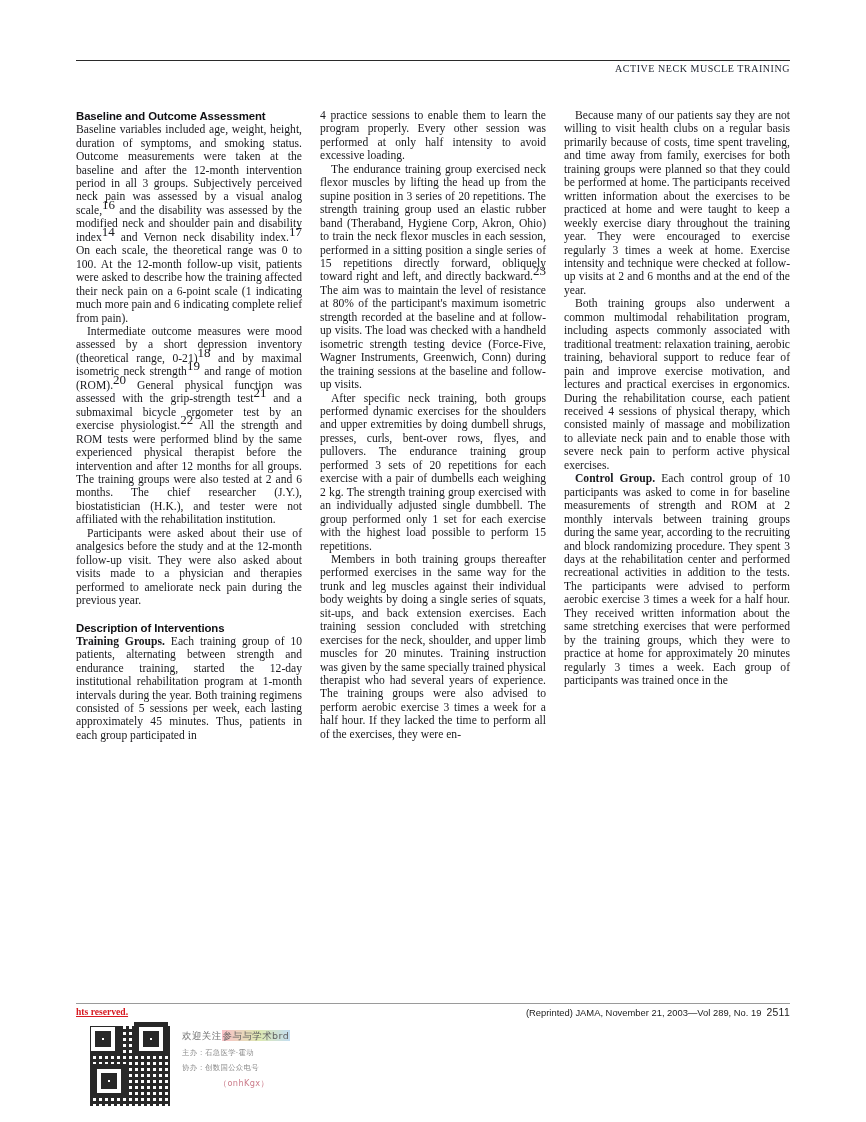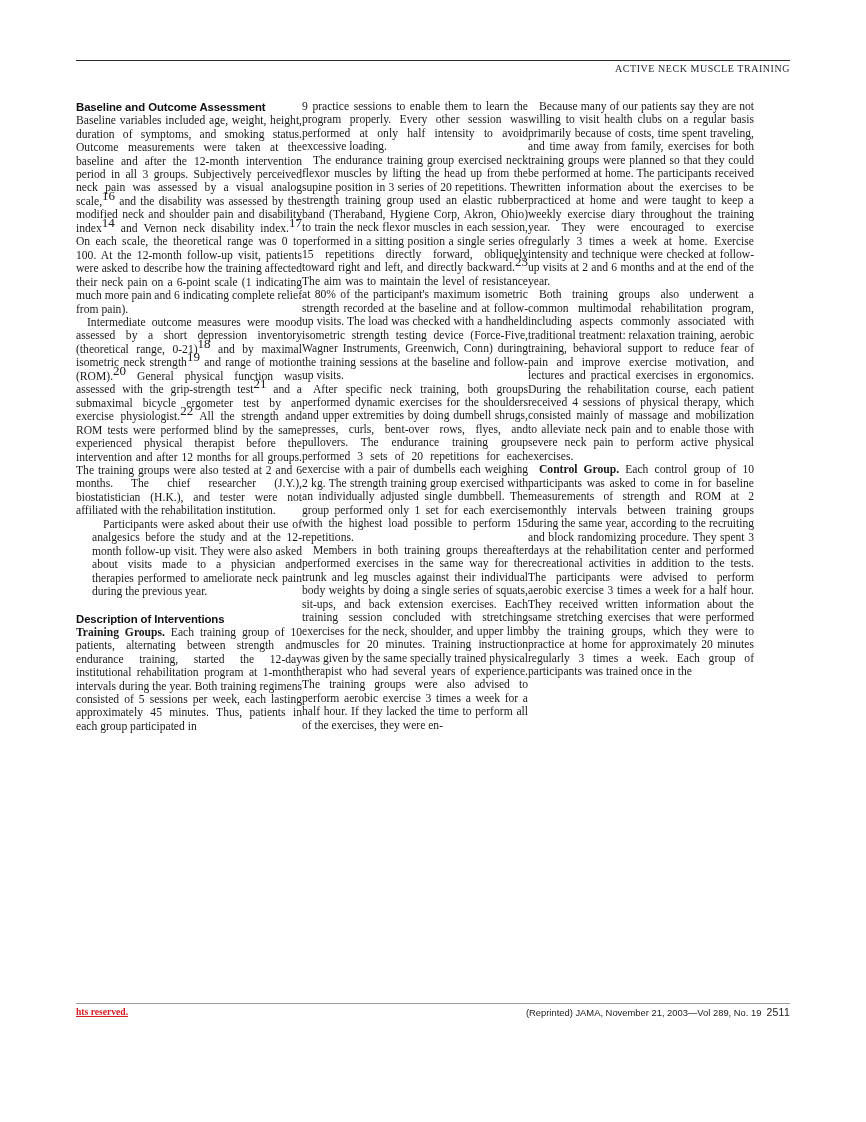--- a/index.html
+++ b/index.html
@@ -46,11 +46,11 @@
   .columns {
     position: absolute;
     left: 76px;
-    top: 100px;
+    top: 109px;
     width: 714px;
     height: 900px;
     display: flex;
-    gap: 0;
+    gap: 18px;
   }
   .col {
     width: 226px;

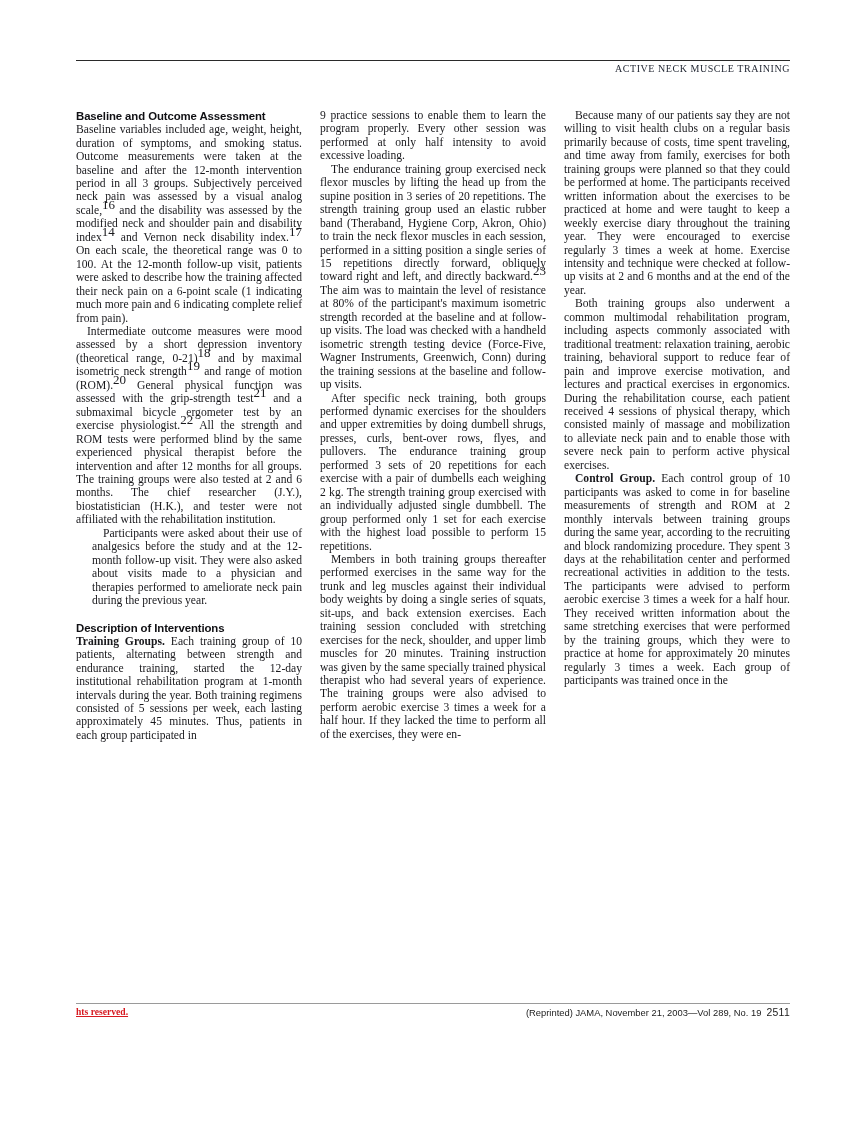--- a/index.html
+++ b/index.html
@@ -233,7 +233,7 @@
     </div>
 
     <div class="col">
-      <p class="noindent">9 practice sessions to enable them to learn the program properly. Every other session was performed at only half intensity to avoid excessive loading.</p>
+      <p class="noindent">4 practice sessions to enable them to learn the program properly. Every other session was performed at only half intensity to avoid excessive loading.</p>
       <p><span>The endurance training group exercised neck flexor muscles by lifting the head up from the supine position in 3 series of 20 repetitions. The strength training group used an elastic rubber band (Theraband, Hygiene Corp, Akron, Ohio) to train the neck flexor muscles in each session, performed in a sitting position a single series of 15 repetitions directly forward, obliquely toward right and left, and directly backward.</span><sup>23</sup><span> The aim was to maintain the level of resistance at 80% of the participant's maximum isometric strength recorded at the baseline and at follow-up visits. The load was checked with a handheld isometric strength testing device (Force-Five, Wagner Instruments, Greenwich, Conn) during the training sessions at the baseline and follow-up visits.</span></p>
       <p>After specific neck training, both groups performed dynamic exercises for the shoulders and upper extremities by doing dumbell shrugs, presses, curls, bent-over rows, flyes, and pullovers. The endurance training group performed 3 sets of 20 repetitions for each exercise with a pair of dumbells each weighing 2 kg. The strength training group exercised with an individually adjusted single dumbbell. The group performed only 1 set for each exercise with the highest load possible to perform 15 repetitions.</p>
       <p>Members in both training groups thereafter performed exercises in the same way for the trunk and leg muscles against their individual body weights by doing a single series of squats, sit-ups, and back extension exercises. Each training session concluded with stretching exercises for the neck, shoulder, and upper limb muscles for 20 minutes. Training instruction was given by the same specially trained physical therapist who had several years of experience. The training groups were also advised to perform aerobic exercise 3 times a week for a half hour. If they lacked the time to perform all of the exercises, they were en-</p>

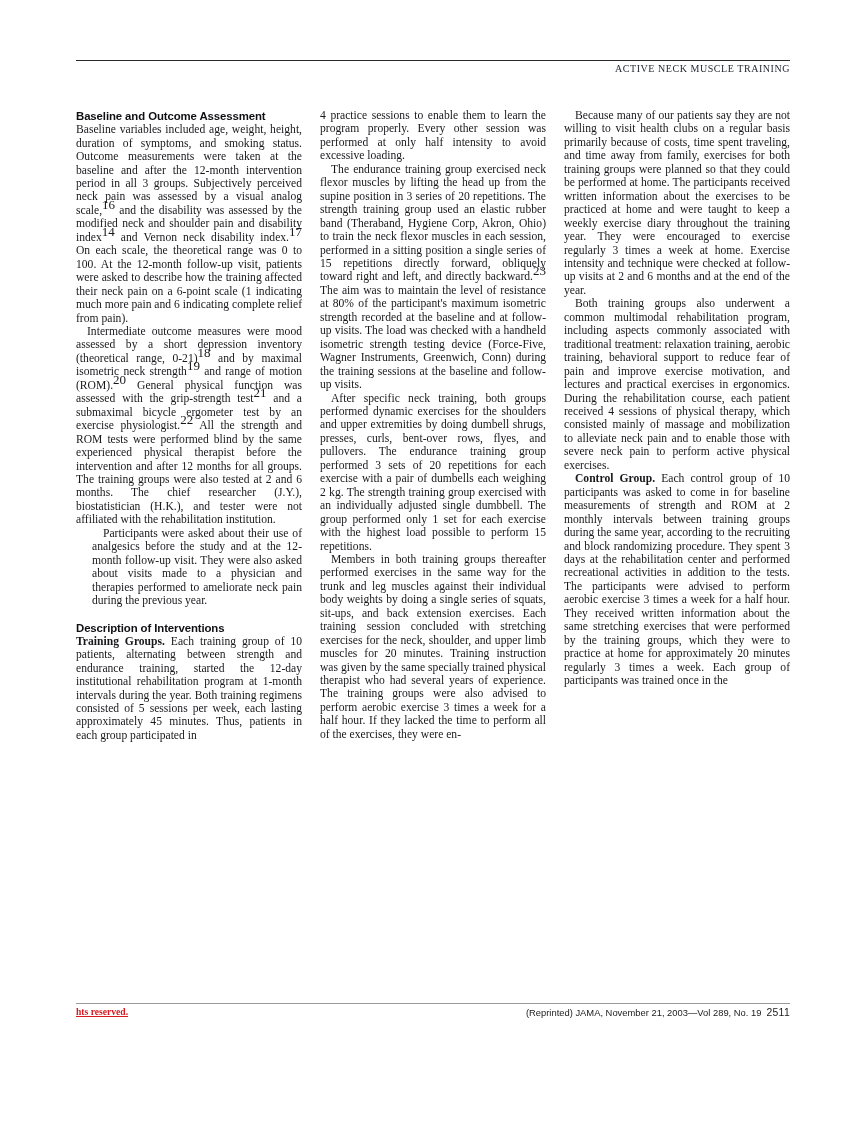--- a/index.html
+++ b/index.html
@@ -70,7 +70,6 @@
   }
   .col p.lastline-free {
     text-align-last: left;
-    margin-left: 16px;
   }
   .col h3 {
     margin: 0;

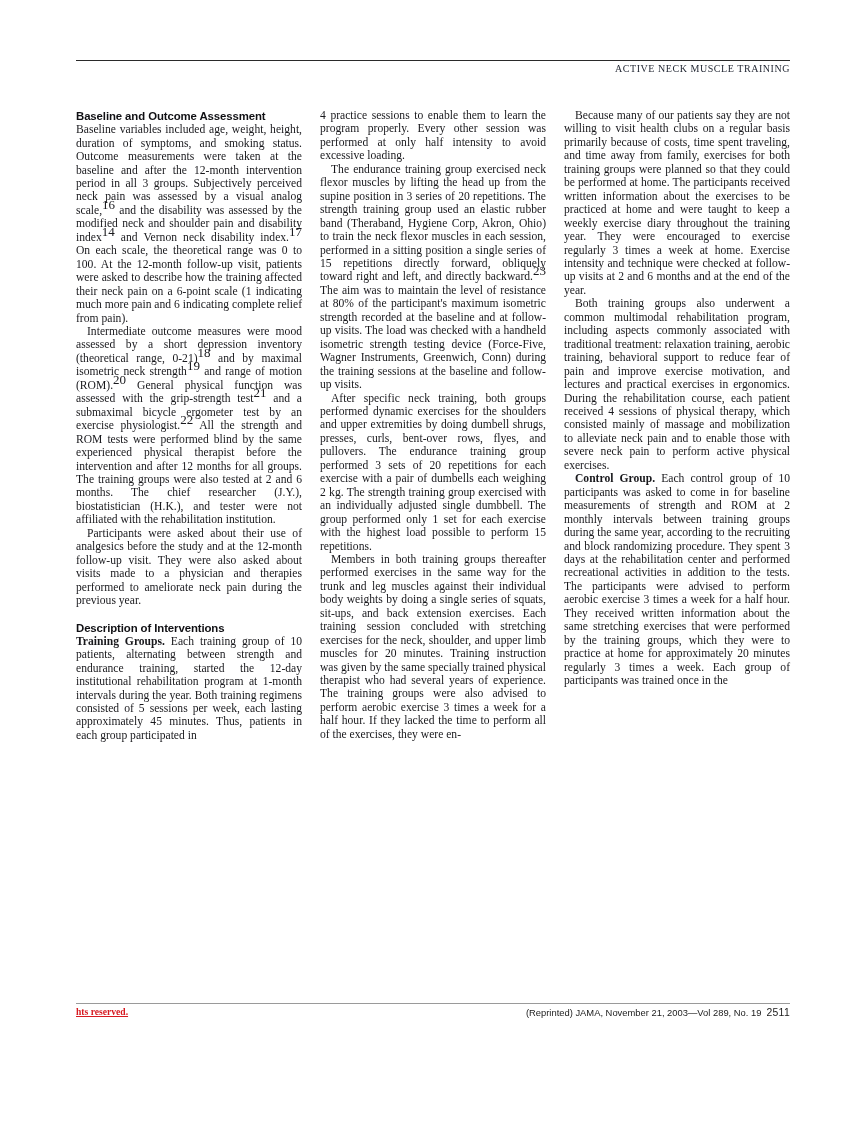--- a/index.html
+++ b/index.html
@@ -252,6 +252,18 @@
     <span>(Reprinted) JAMA, November 21, 2003—Vol 289, No. 19</span><span class="pageno">2511</span>
   </div>
 
+  <div class="watermark">
+    <div class="qr">
+      <div class="qr-tl"></div>
+      <div class="qr-quiet"></div>
+    </div>
+    <div class="wm-text">
+      <div class="wm-line1"><span>欢迎关注</span><span class="hl">参与与学术brd</span></div>
+      <div class="wm-line2">主办：石急医学·霍动</div>
+      <div class="wm-line3">协办：创数国公众电号</div>
+      <div class="wm-line4">（onhKgx）</div>
+    </div>
+  </div>
 
 </div>
 

